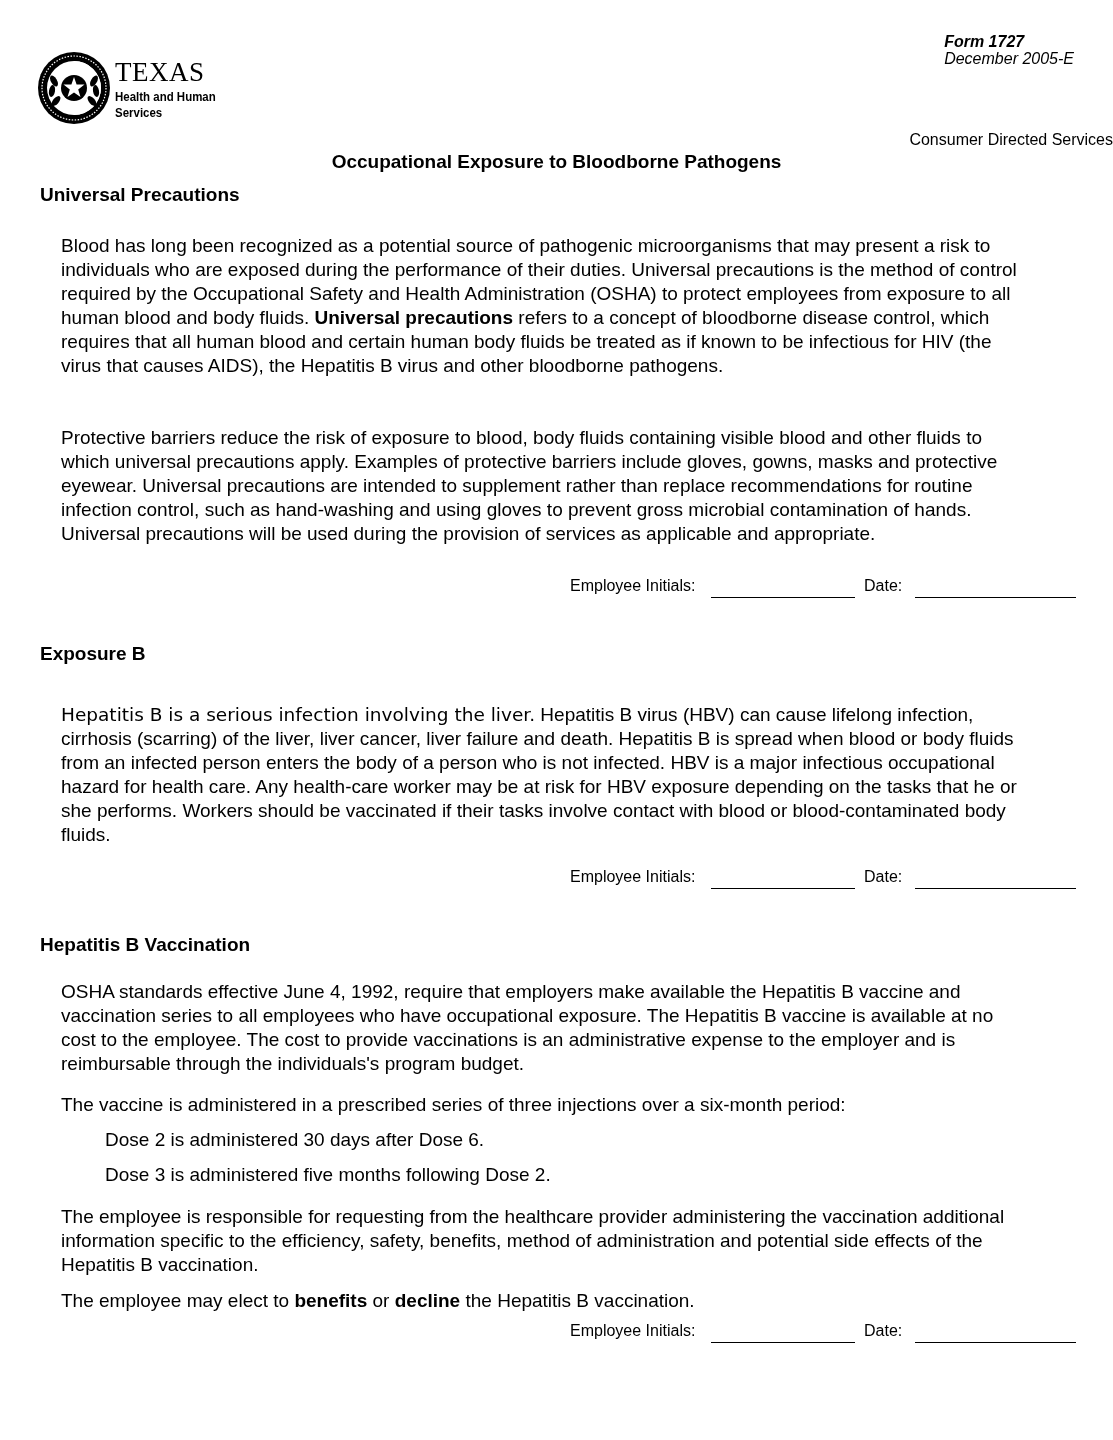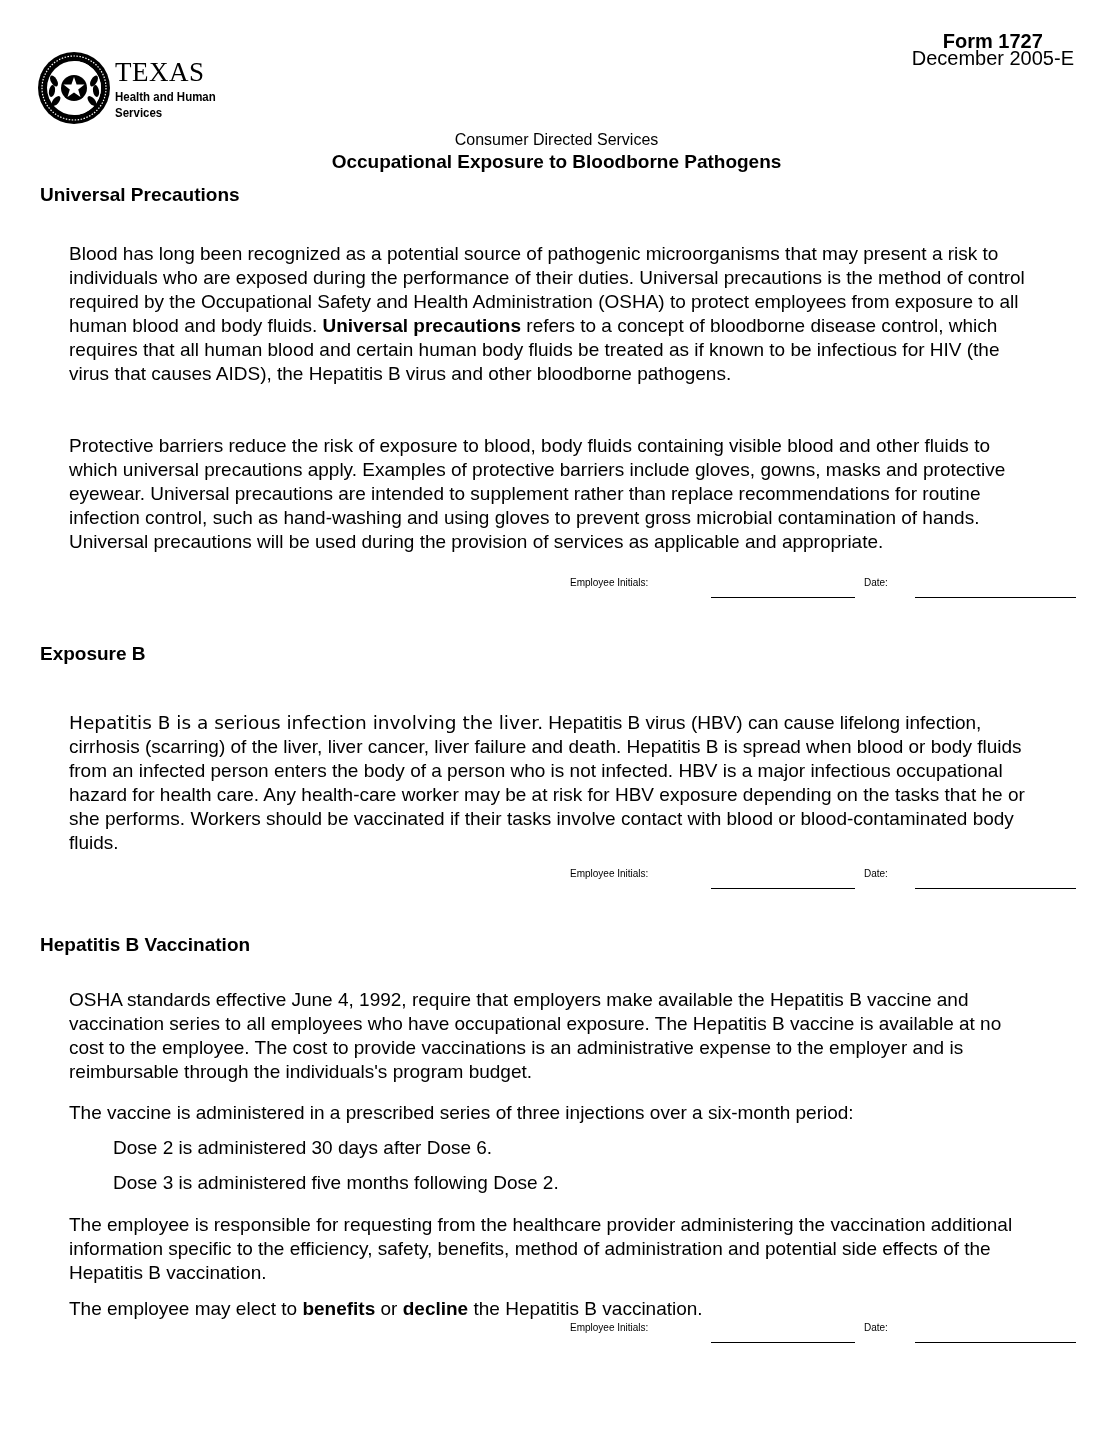--- a/index.html
+++ b/index.html
@@ -11,7 +11,7 @@
   .seal { position: absolute; left: 0; top: 0; width: 74px; height: 74px; }
   .logo-texas { position: absolute; left: 78px; top: 8px; font-family: "Liberation Serif", serif; font-size: 27px; line-height: 27px; letter-spacing: 0.5px; }
   .logo-sub { position: absolute; left: 78px; top: 38px; font-family: "Liberation Sans", sans-serif; font-weight: bold; font-size: 13.5px; line-height: 16px; transform: scaleX(0.85); transform-origin: left top; white-space: nowrap; }
-  .form-no { position: absolute; right: 39px; top: 33px; text-align: center; font-size: 20px; line-height: 17px; }
+  .form-no { position: absolute; right: 39px; top: 33px; text-align: left; font-size: 16px; line-height: 17px; font-style: italic; }
   .form-no .num { font-weight: bold; }
   .subtitle { position: absolute; left: 0; right: 0; top: 131px; text-align: center; font-size: 16px; }
   .title { position: absolute; left: 0; right: 0; top: 151px; text-align: center; font-size: 19px; font-weight: bold; }

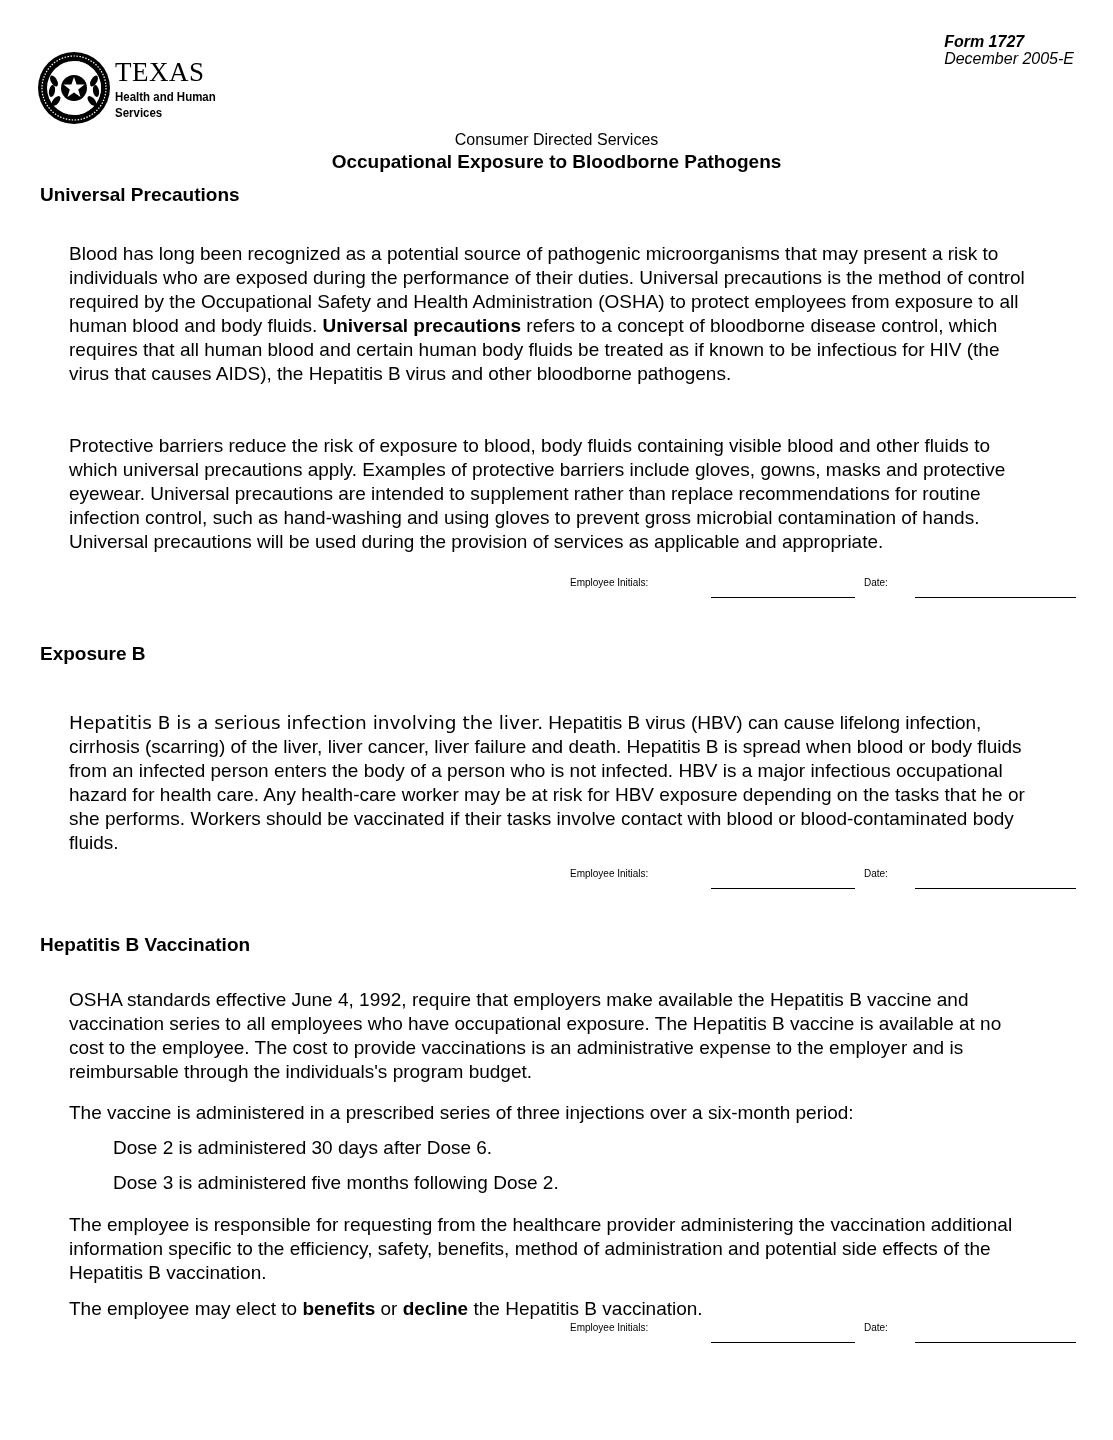--- a/index.html
+++ b/index.html
@@ -13,7 +13,7 @@
   .logo-sub { position: absolute; left: 78px; top: 38px; font-family: "Liberation Sans", sans-serif; font-weight: bold; font-size: 13.5px; line-height: 16px; transform: scaleX(0.85); transform-origin: left top; white-space: nowrap; }
   .form-no { position: absolute; right: 39px; top: 33px; text-align: left; font-size: 16px; line-height: 17px; font-style: italic; }
   .form-no .num { font-weight: bold; }
-  .subtitle { position: absolute; left: 0; right: 0; top: 131px; text-align: center; font-size: 16px; }
+  .subtitle { position: absolute; left: 0; right: 0; top: 131px; text-align: right; font-size: 16px; }
   .title { position: absolute; left: 0; right: 0; top: 151px; text-align: center; font-size: 19px; font-weight: bold; }
   h2 { position: absolute; left: 40px; margin: 0; font-size: 19px; font-weight: bold; }
   .para {

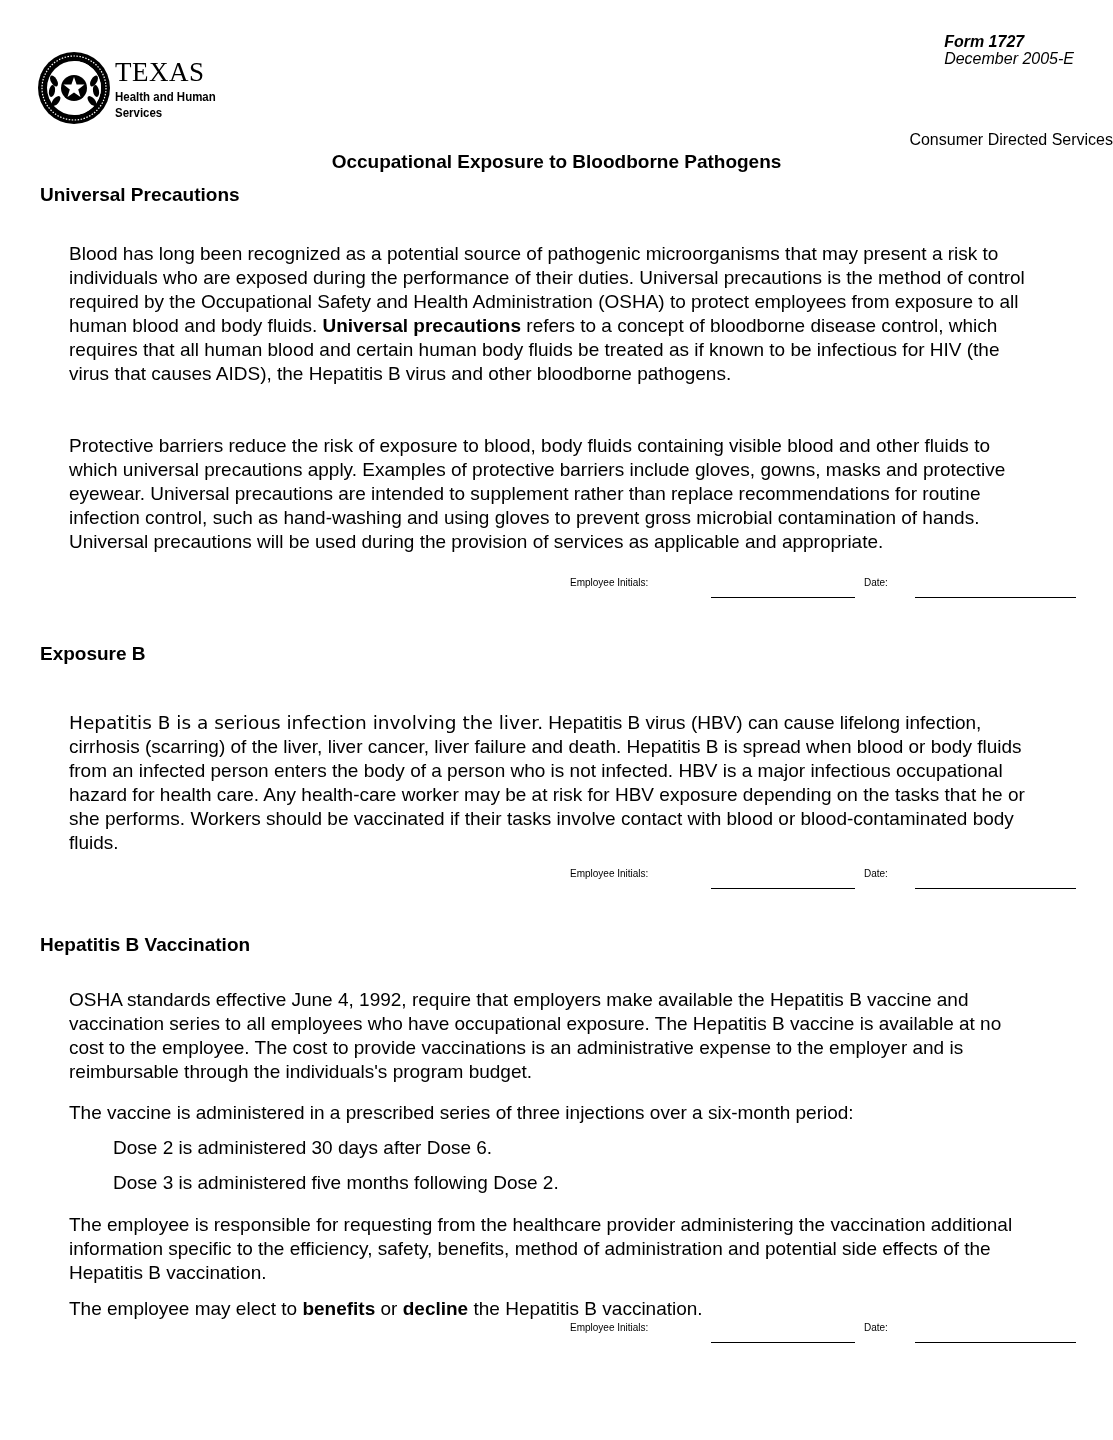--- a/index.html
+++ b/index.html
@@ -17,7 +17,7 @@
   .title { position: absolute; left: 0; right: 0; top: 151px; text-align: center; font-size: 19px; font-weight: bold; }
   h2 { position: absolute; left: 40px; margin: 0; font-size: 19px; font-weight: bold; }
   .para {
-    position: absolute; left: 57px; width: 970px; margin: 12px;
+    position: absolute; left: 57px; width: 970px; margin: 4px;
     font-size: 19px; line-height: 24px;
   }
   .para b { font-weight: bold; }

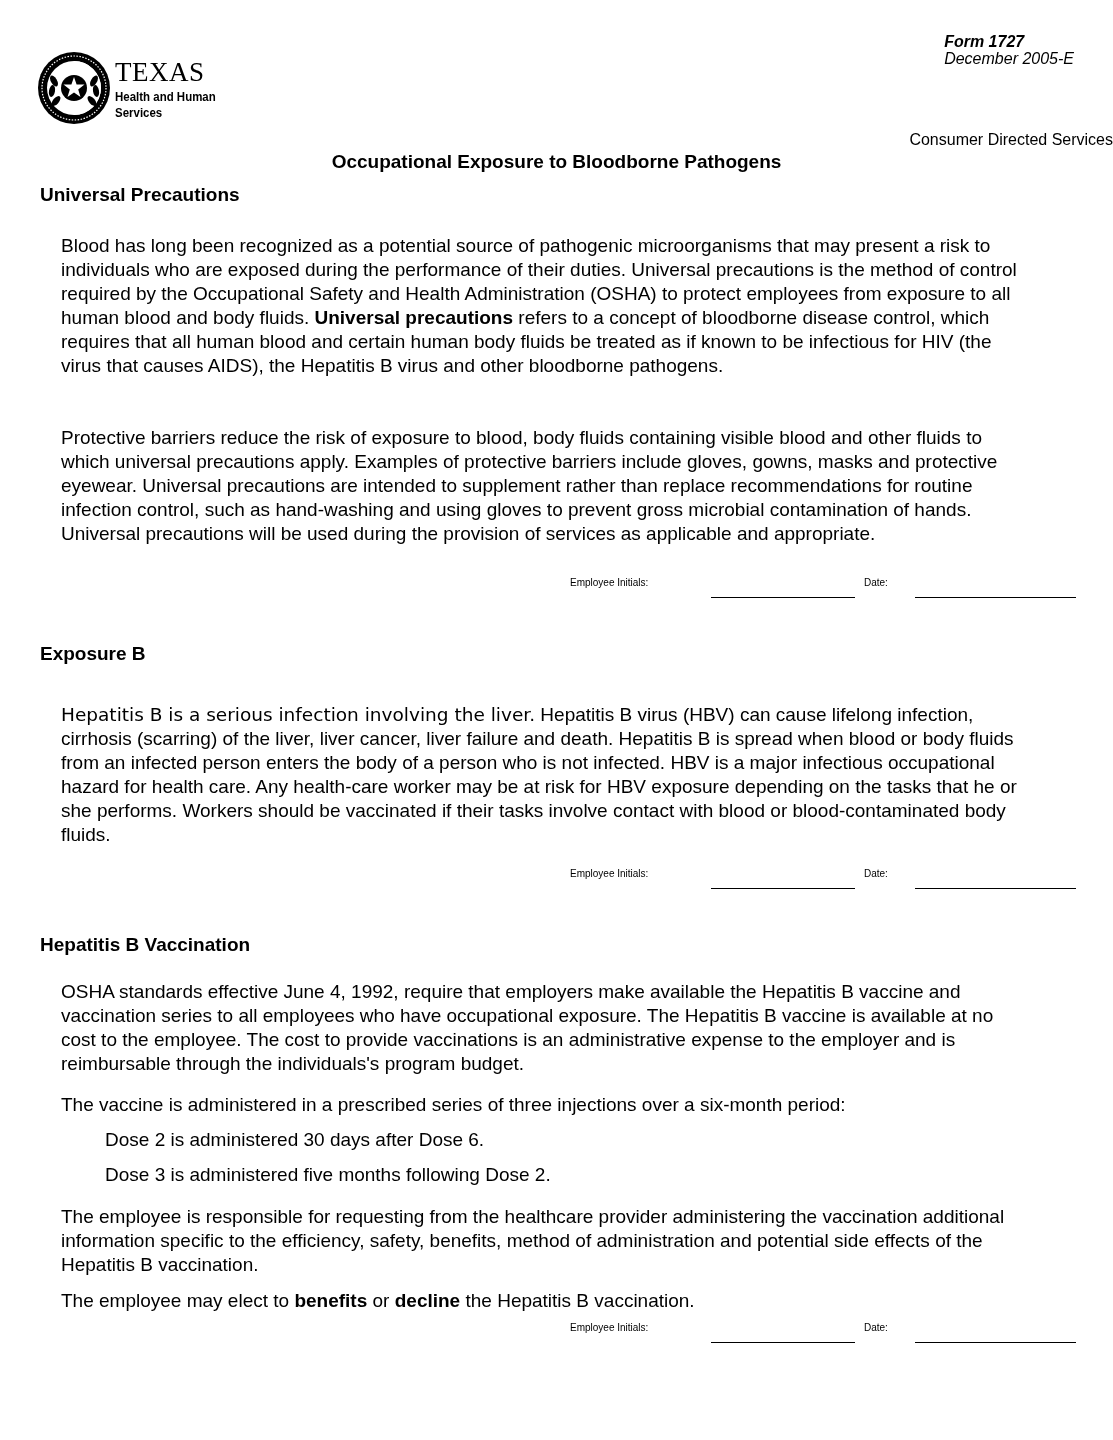--- a/index.html
+++ b/index.html
@@ -22,7 +22,7 @@
   }
   .para b { font-weight: bold; }
   .verdana { font-family: "DejaVu Sans", sans-serif; font-size: 18.5px; }
-  .sig { position: absolute; left: 570px; width: 510px; height: 30px; font-size: 10px; }
+  .sig { position: absolute; left: 570px; width: 510px; height: 30px; font-size: 16px; }
   .sig .lbl { position: absolute; top: 0; }
   .sig .line { position: absolute; top: 20px; height: 0; border-bottom: 1.3px solid #000; }
   .sig .l-init { left: 0; }

